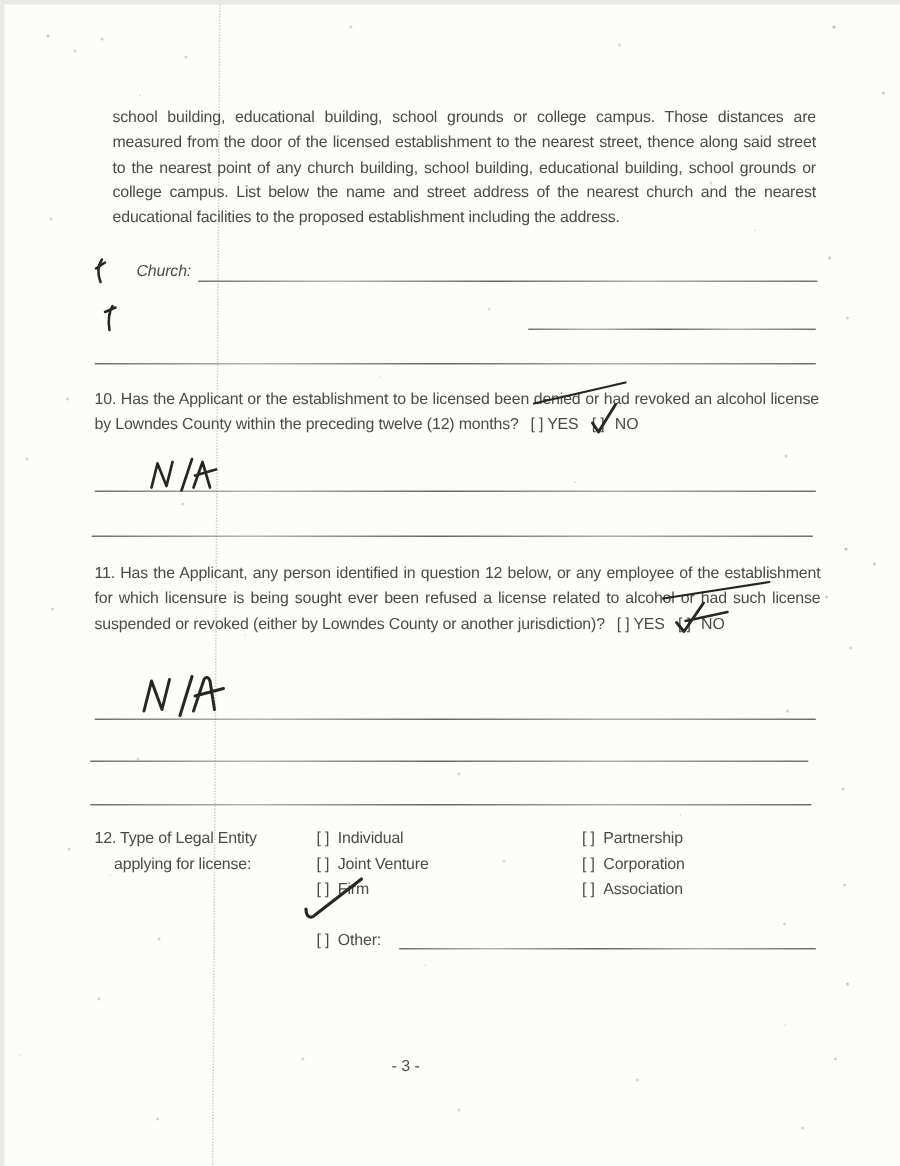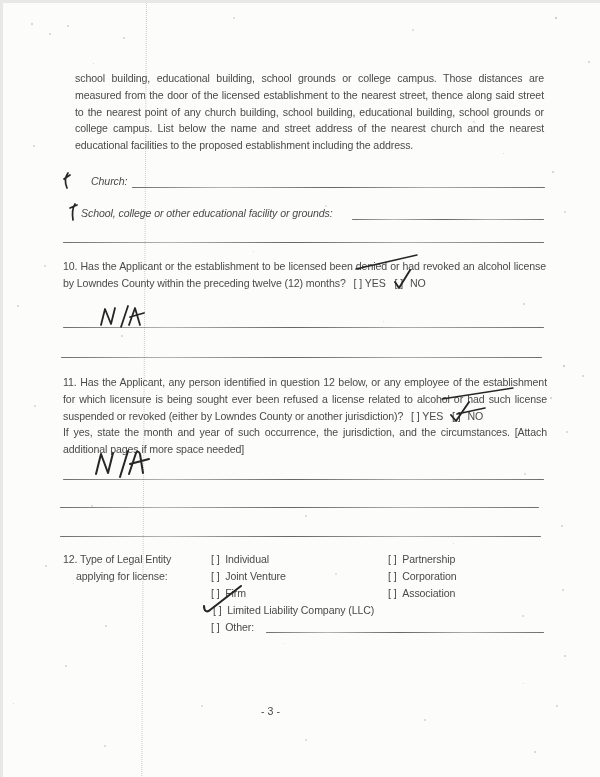--- a/index.html
+++ b/index.html
@@ -76,7 +76,6 @@
         <path class="pen" stroke-width="1.7" d="M8,2 C5,7 5,12 6,18 M3,6 L10,3"></path>
       </svg>
   </div>
-  <div class="lbl" style="left:78px;top:204px;">School, college or other educational facility or grounds:</div>
   <div class="line" style="left:349px;top:216px;width:192px;"></div>
 
   <div class="line" style="left:60px;top:239px;width:481px;"></div>

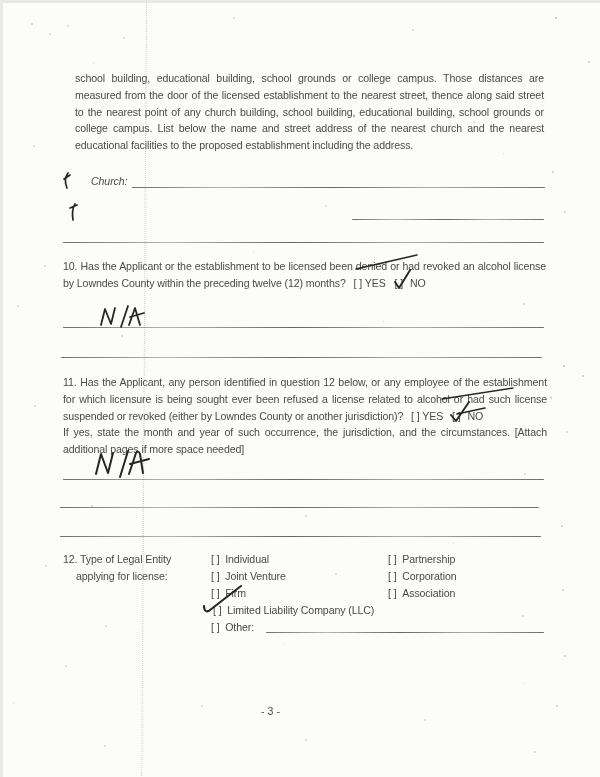--- a/index.html
+++ b/index.html
@@ -125,7 +125,6 @@
     </span>
     <span style="margin-left:4px;">NO</span>
     <br>
-    <span>If yes, state the month and year of such occurrence, the jurisdiction, and the circumstances.  [Attach additional pages if more space needed]</span>
   </div>
 
   <div class="ink" style="left:438px;top:382px;">

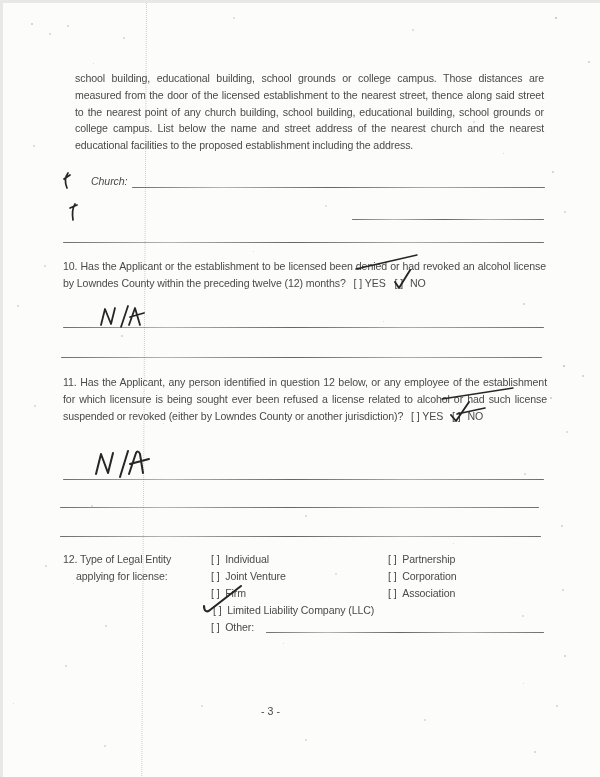--- a/index.html
+++ b/index.html
@@ -156,9 +156,6 @@
   <div class="q12row" style="left:208px;top:584px;">
     <span>[ ]</span>&nbsp;&nbsp;<span>Firm</span>
   </div>
-  <div class="q12row" style="left:210px;top:601px;">
-    <span>[ ]</span>&nbsp;&nbsp;<span>Limited Liability Company (LLC)</span>
-  </div>
   <div class="q12row" style="left:208px;top:618px;">
     <span>[ ]</span>&nbsp;&nbsp;<span>Other:</span>
   </div>

